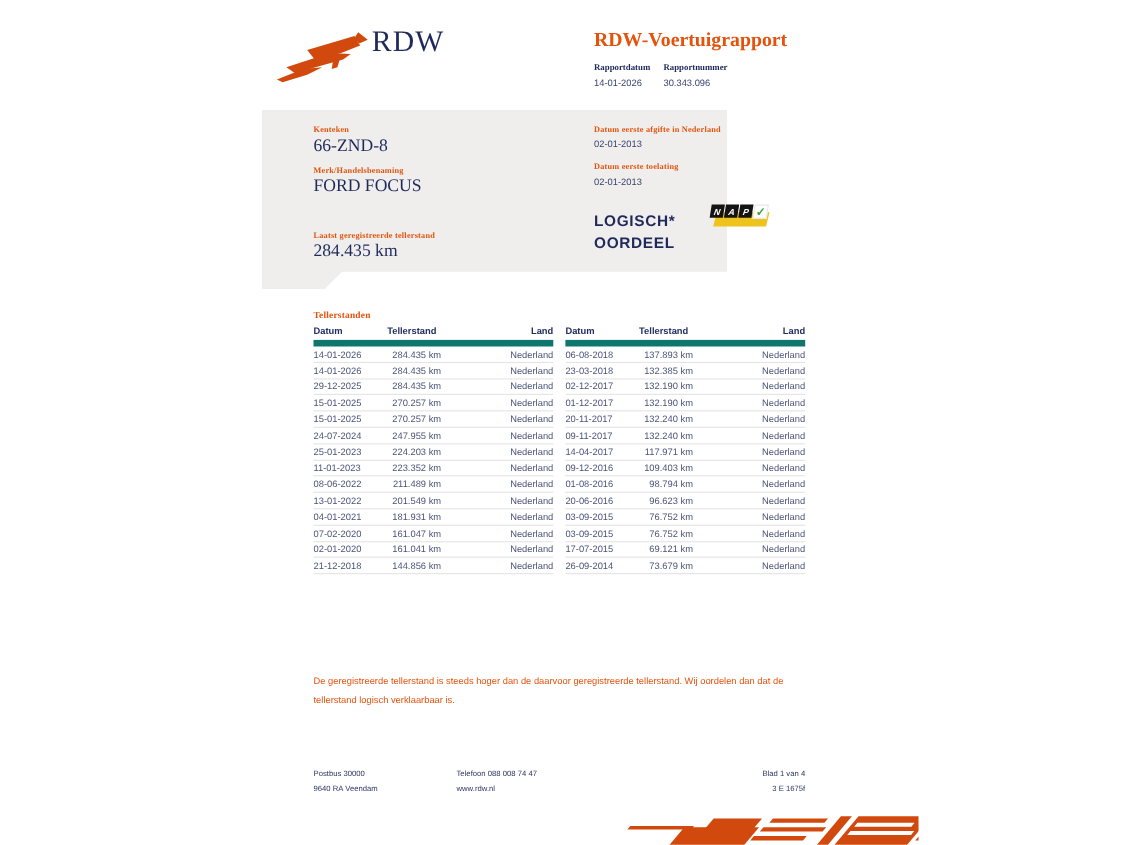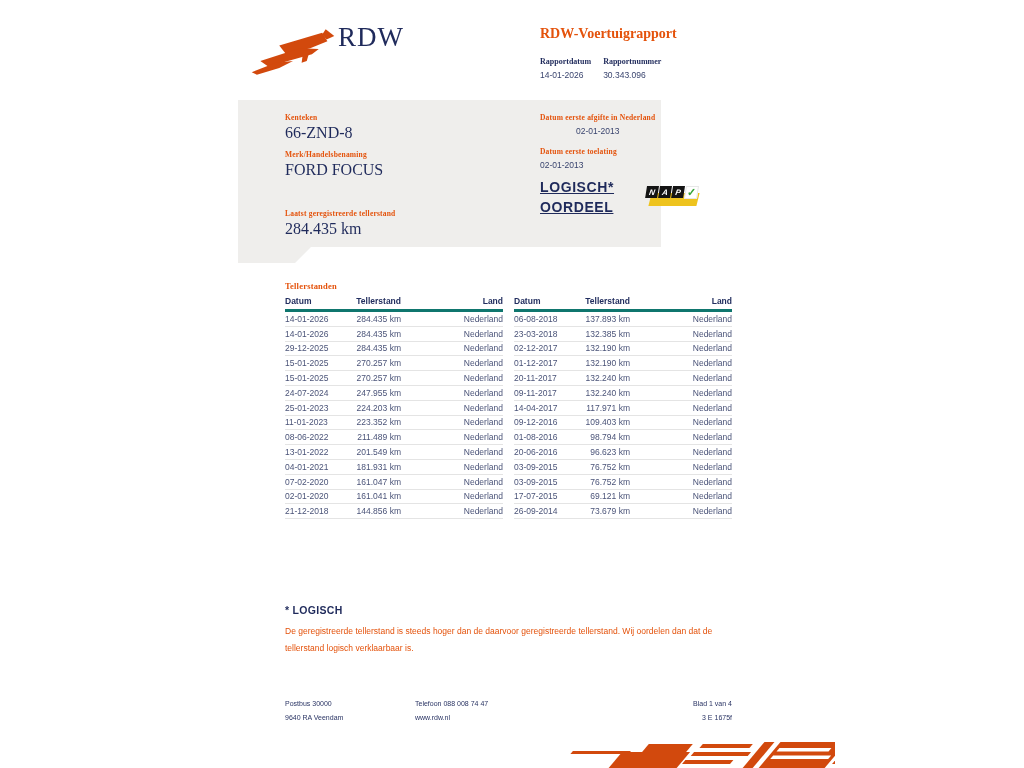--- a/index.html
+++ b/index.html
@@ -23,7 +23,7 @@
   .doc-title {
     left:540px; top:26px;
     font-family:"Liberation Serif", serif;
-    font-weight:bold; font-size:14px; color:#e4520b;
+    font-weight:bold; font-size:18px; color:#e4520b;
   }
   .report-meta { left:540px; top:57px; display:flex; gap:12px; }
   .meta-label {

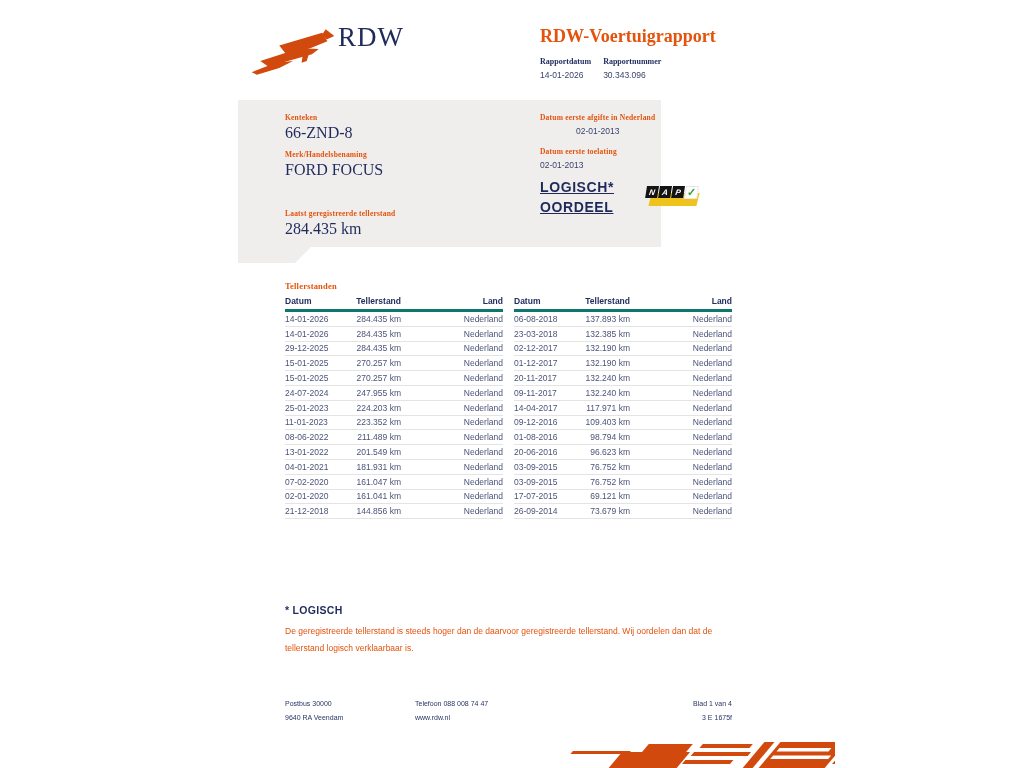--- a/index.html
+++ b/index.html
@@ -149,7 +149,7 @@
     <div class="fld-serif">284.435 km</div>
   </div>
 
-  <div class="abs col-right" style="top:13px;text-align:center;">
+  <div class="abs col-right" style="top:13px;">
     <div class="fld-label">Datum eerste afgifte in Nederland</div>
     <div class="fld-sans">02-01-2013</div>
   </div>

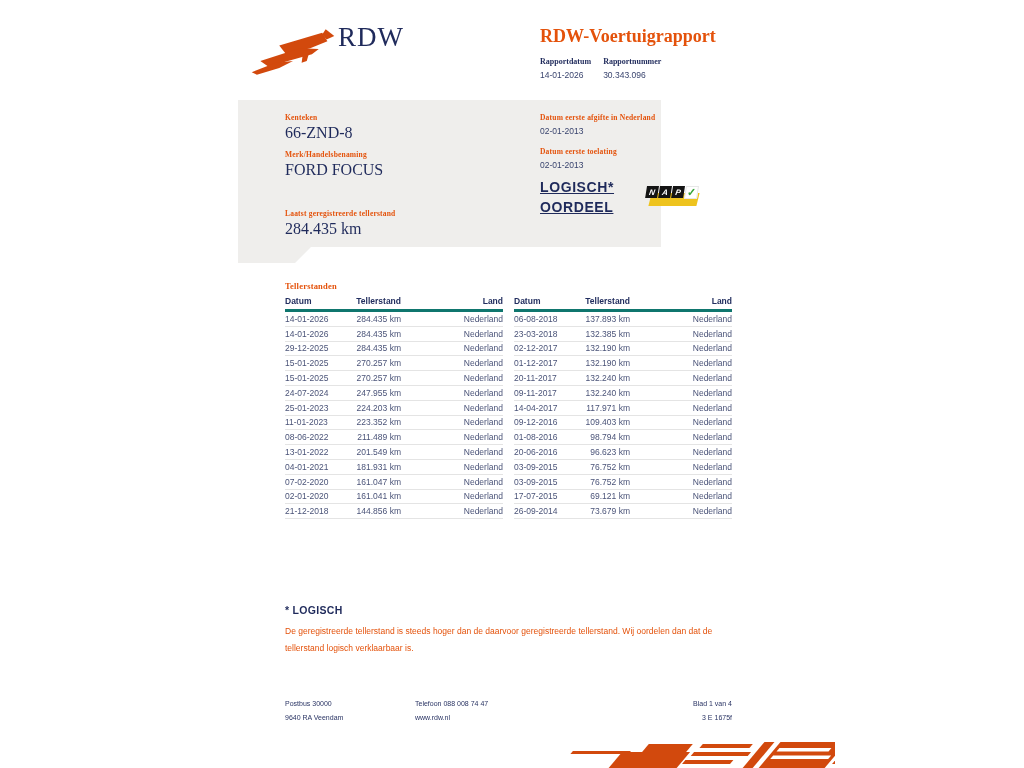--- a/index.html
+++ b/index.html
@@ -157,7 +157,7 @@
     <div class="fld-label">Datum eerste toelating</div>
     <div class="fld-sans">02-01-2013</div>
   </div>
-  <div class="abs col-right verdict" style="top:77px;text-decoration:underline;">
+  <div class="abs col-right verdict" style="top:90px;">
     <div>LOGISCH*</div>
     <div>OORDEEL</div>
   </div>

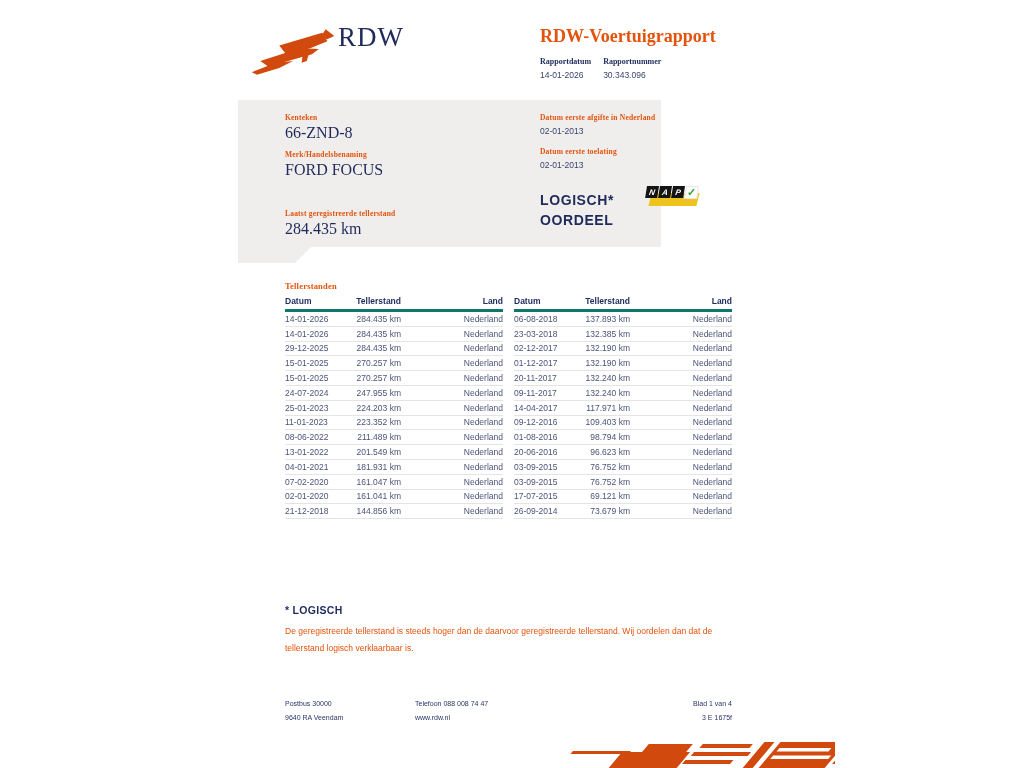--- a/index.html
+++ b/index.html
@@ -81,7 +81,7 @@
   .thead {
     display:flex; align-items:flex-end;
     font-weight:bold; font-size:8.5px; color:#222e5f;
-    padding-bottom:3px; border-bottom:3px solid #0f766e;
+    padding-bottom:3px; border-bottom:6px solid #0f766e;
   }
   .trow {
     display:flex; align-items:center; height:14.8px;

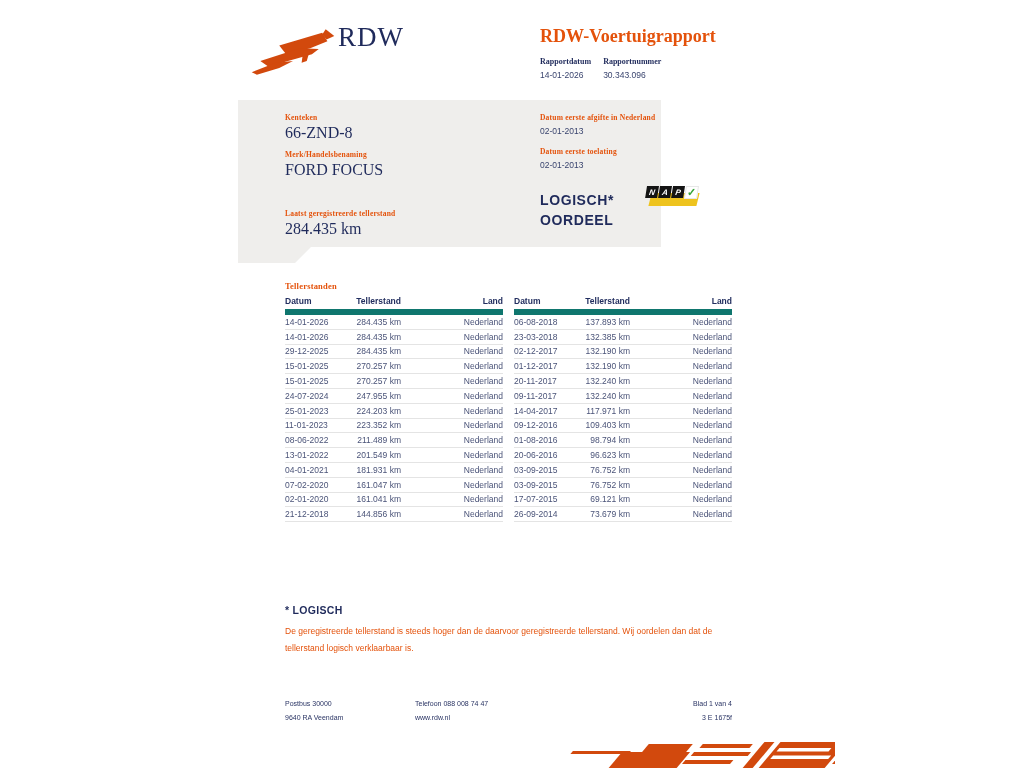--- a/index.html
+++ b/index.html
@@ -90,7 +90,7 @@
   }
   .c0 { width:67px; }
   .c1 { width:49px; text-align:right; }
-  .thead .c1 { text-align:right; }
+  .thead .c1 { text-align:left; }
   .c2 { flex:1; text-align:right; }
 
   

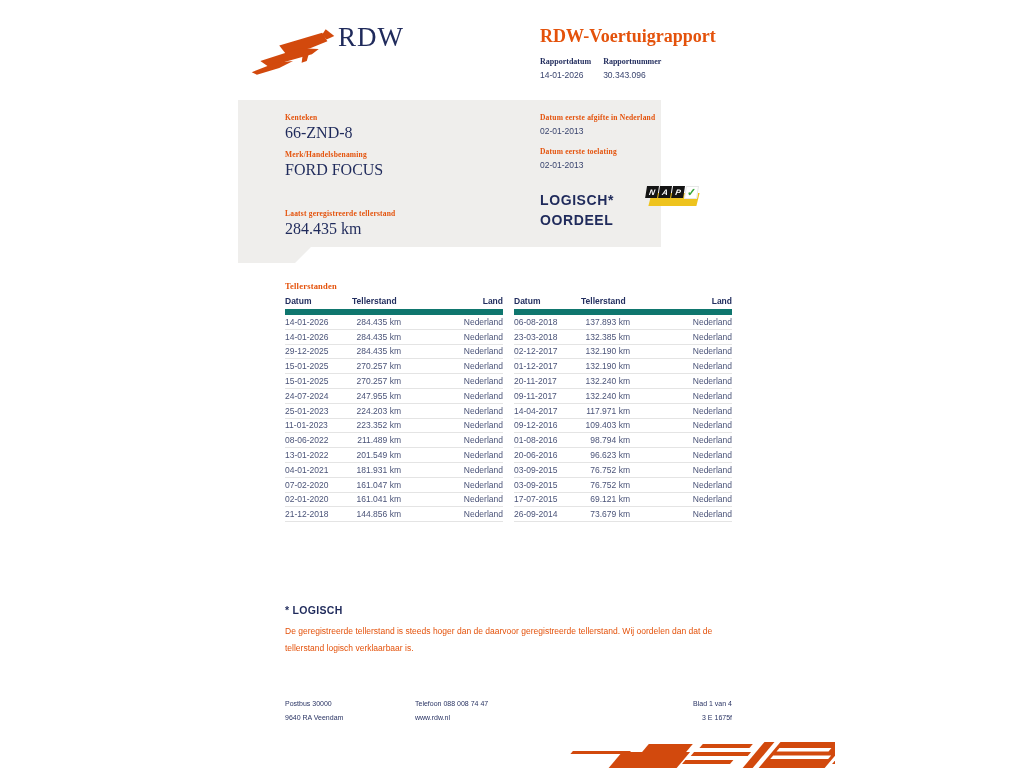--- a/index.html
+++ b/index.html
@@ -340,7 +340,6 @@
 </div>
 
 <div class="abs note">
-  <div class="note-heading">* LOGISCH</div>
   <div class="note-text">De geregistreerde tellerstand is steeds hoger dan de daarvoor geregistreerde tellerstand. Wij oordelen dan dat de tellerstand logisch verklaarbaar is.</div>
 </div>
 

